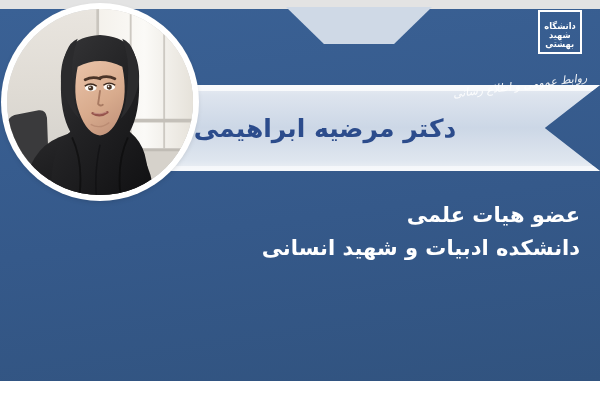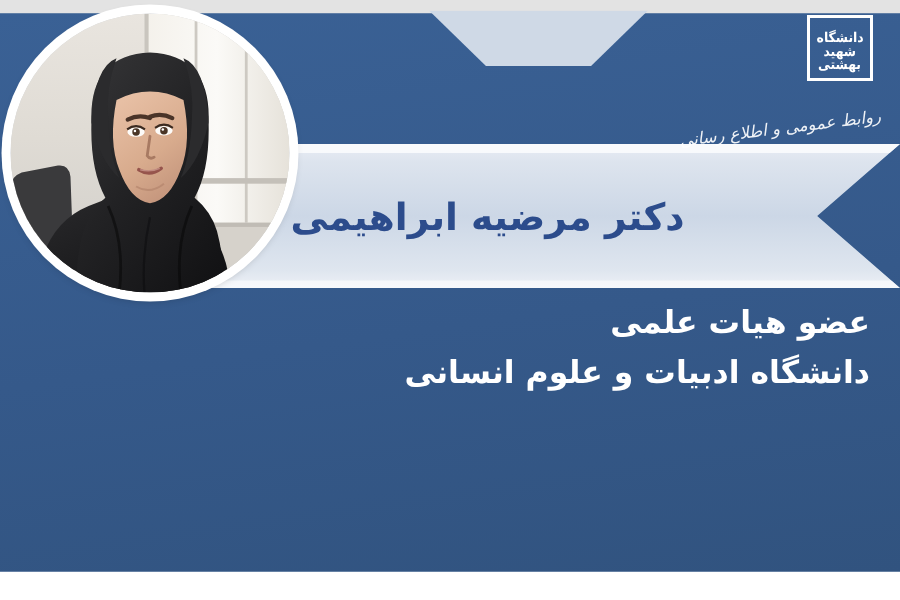--- a/index.html
+++ b/index.html
@@ -65,9 +65,9 @@
   .ribbon {
     position: absolute;
     left: 120px;
-    top: 96px;
+    top: 85px;
     width: 480px;
-    height: 96px;
+    height: 86px;
     z-index: 4;
   }
   .ribbon-body {

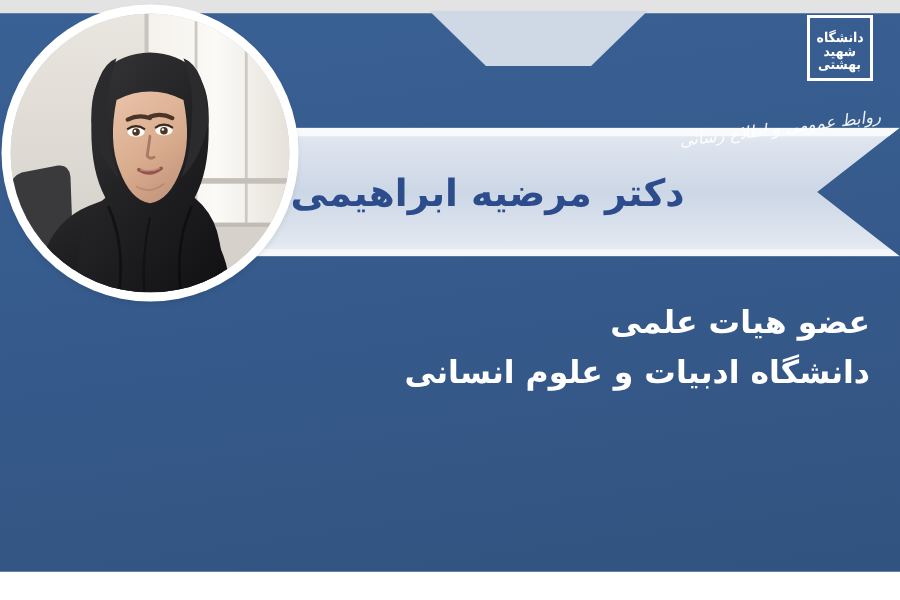--- a/index.html
+++ b/index.html
@@ -300,7 +300,7 @@
 
   <div class="subtitle">
     <div class="subtitle-line1">عضو هیات علمی</div>
-    <div class="subtitle-line2">دانشگاه ادبیات و علوم انسانی</div>
+    <div class="subtitle-line2">دانشکده ادبیات و شهید انسانی</div>
   </div>
 
   <div class="logo">

